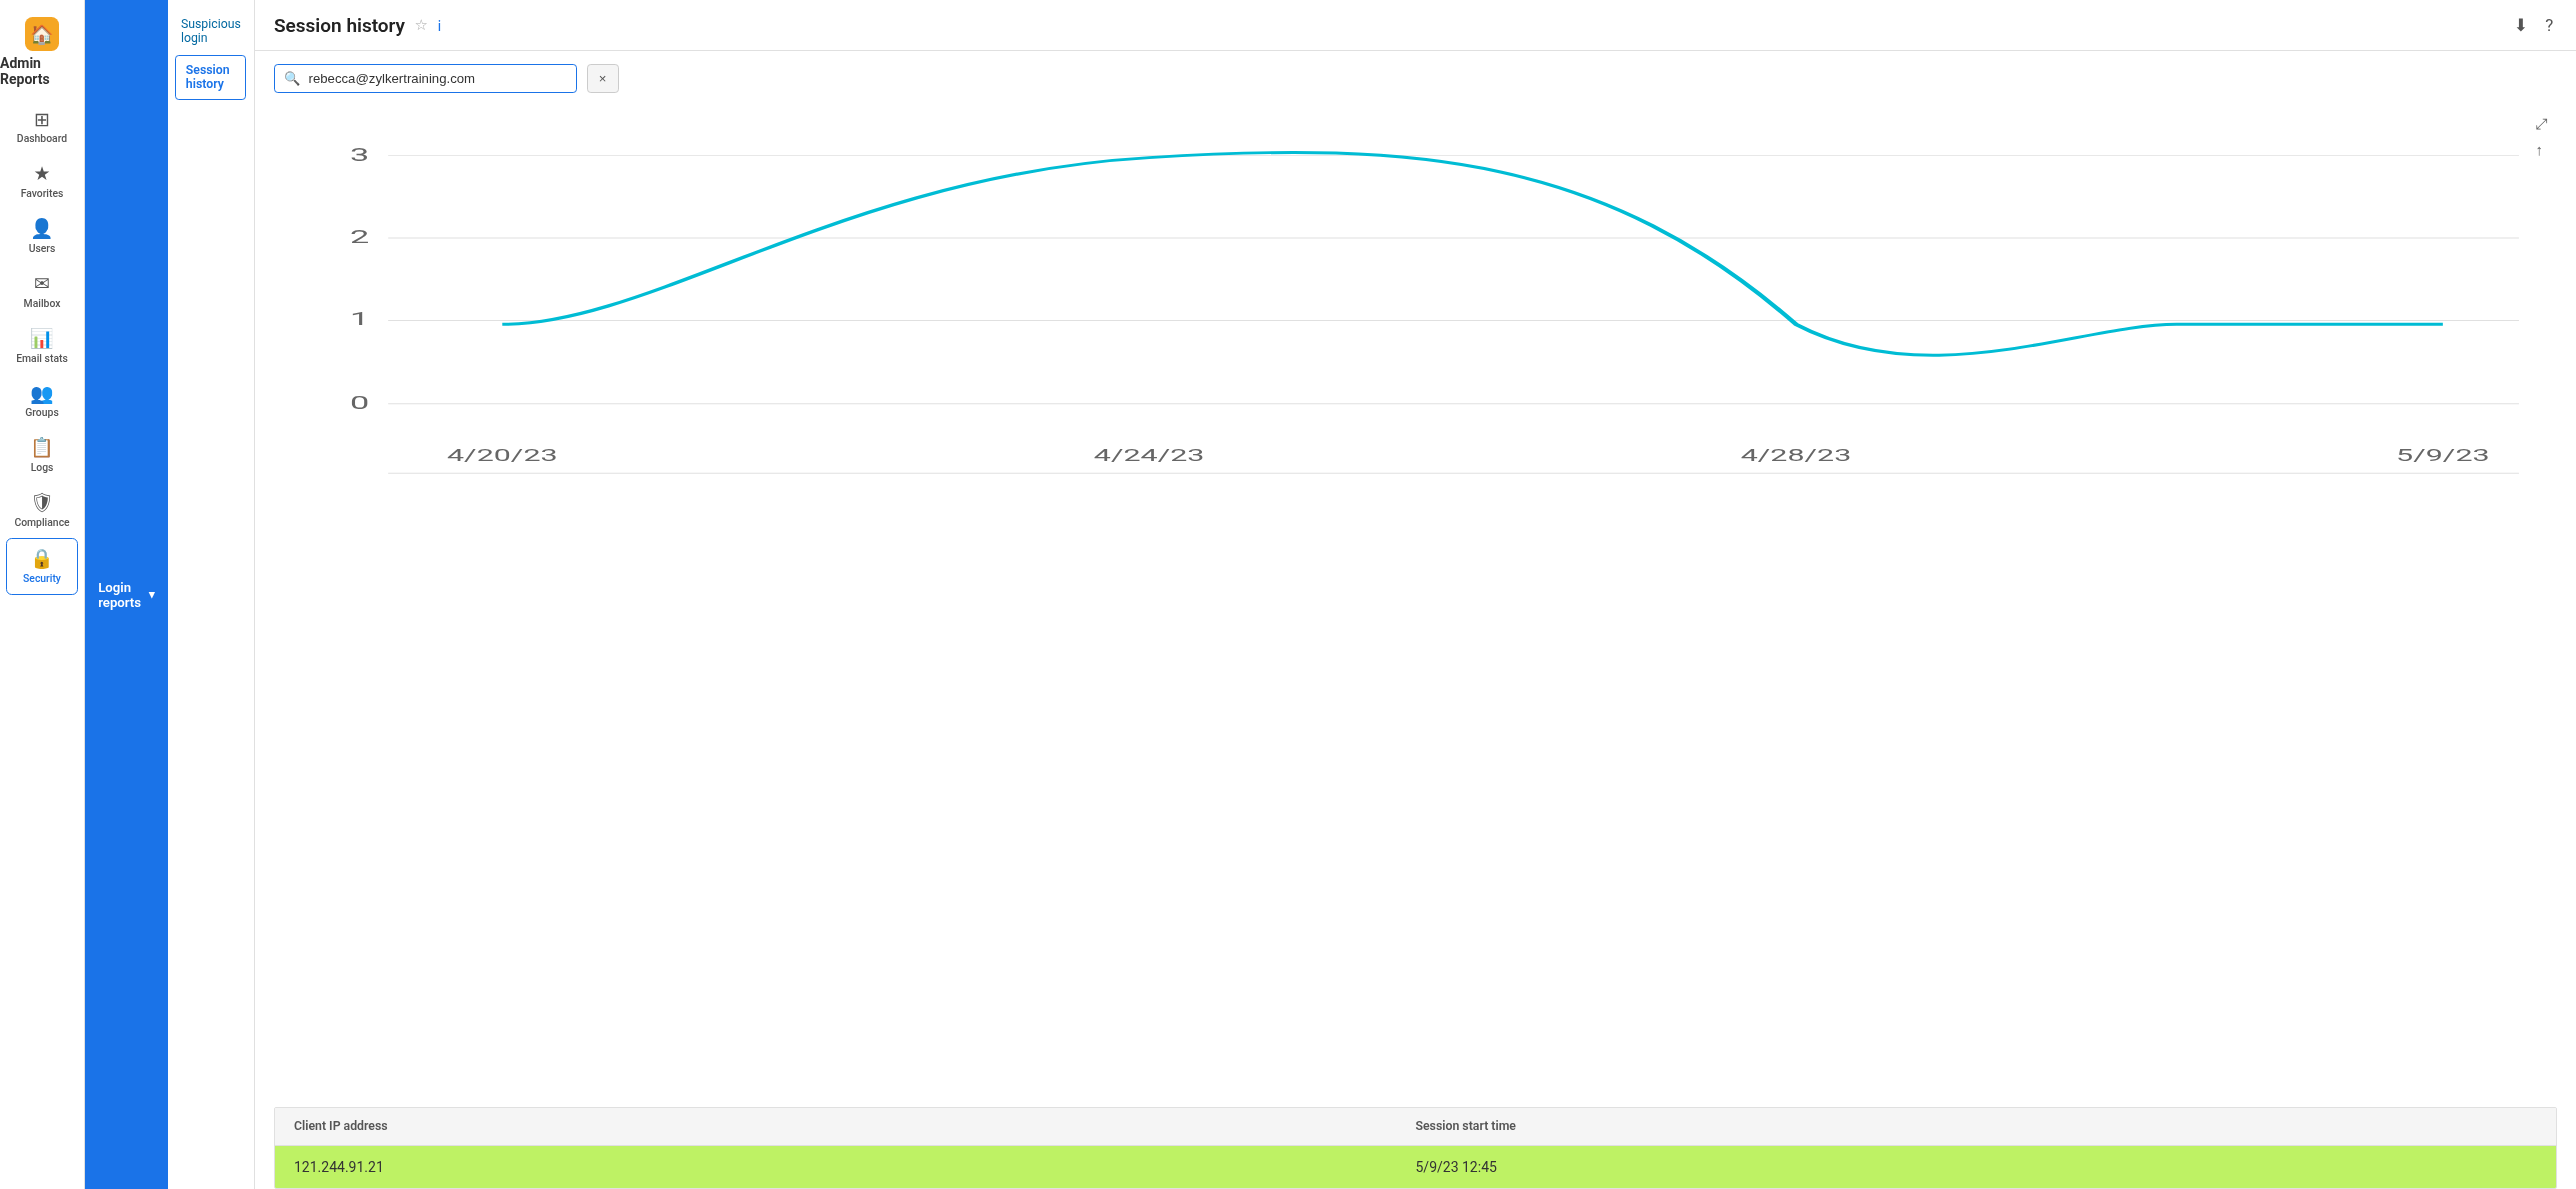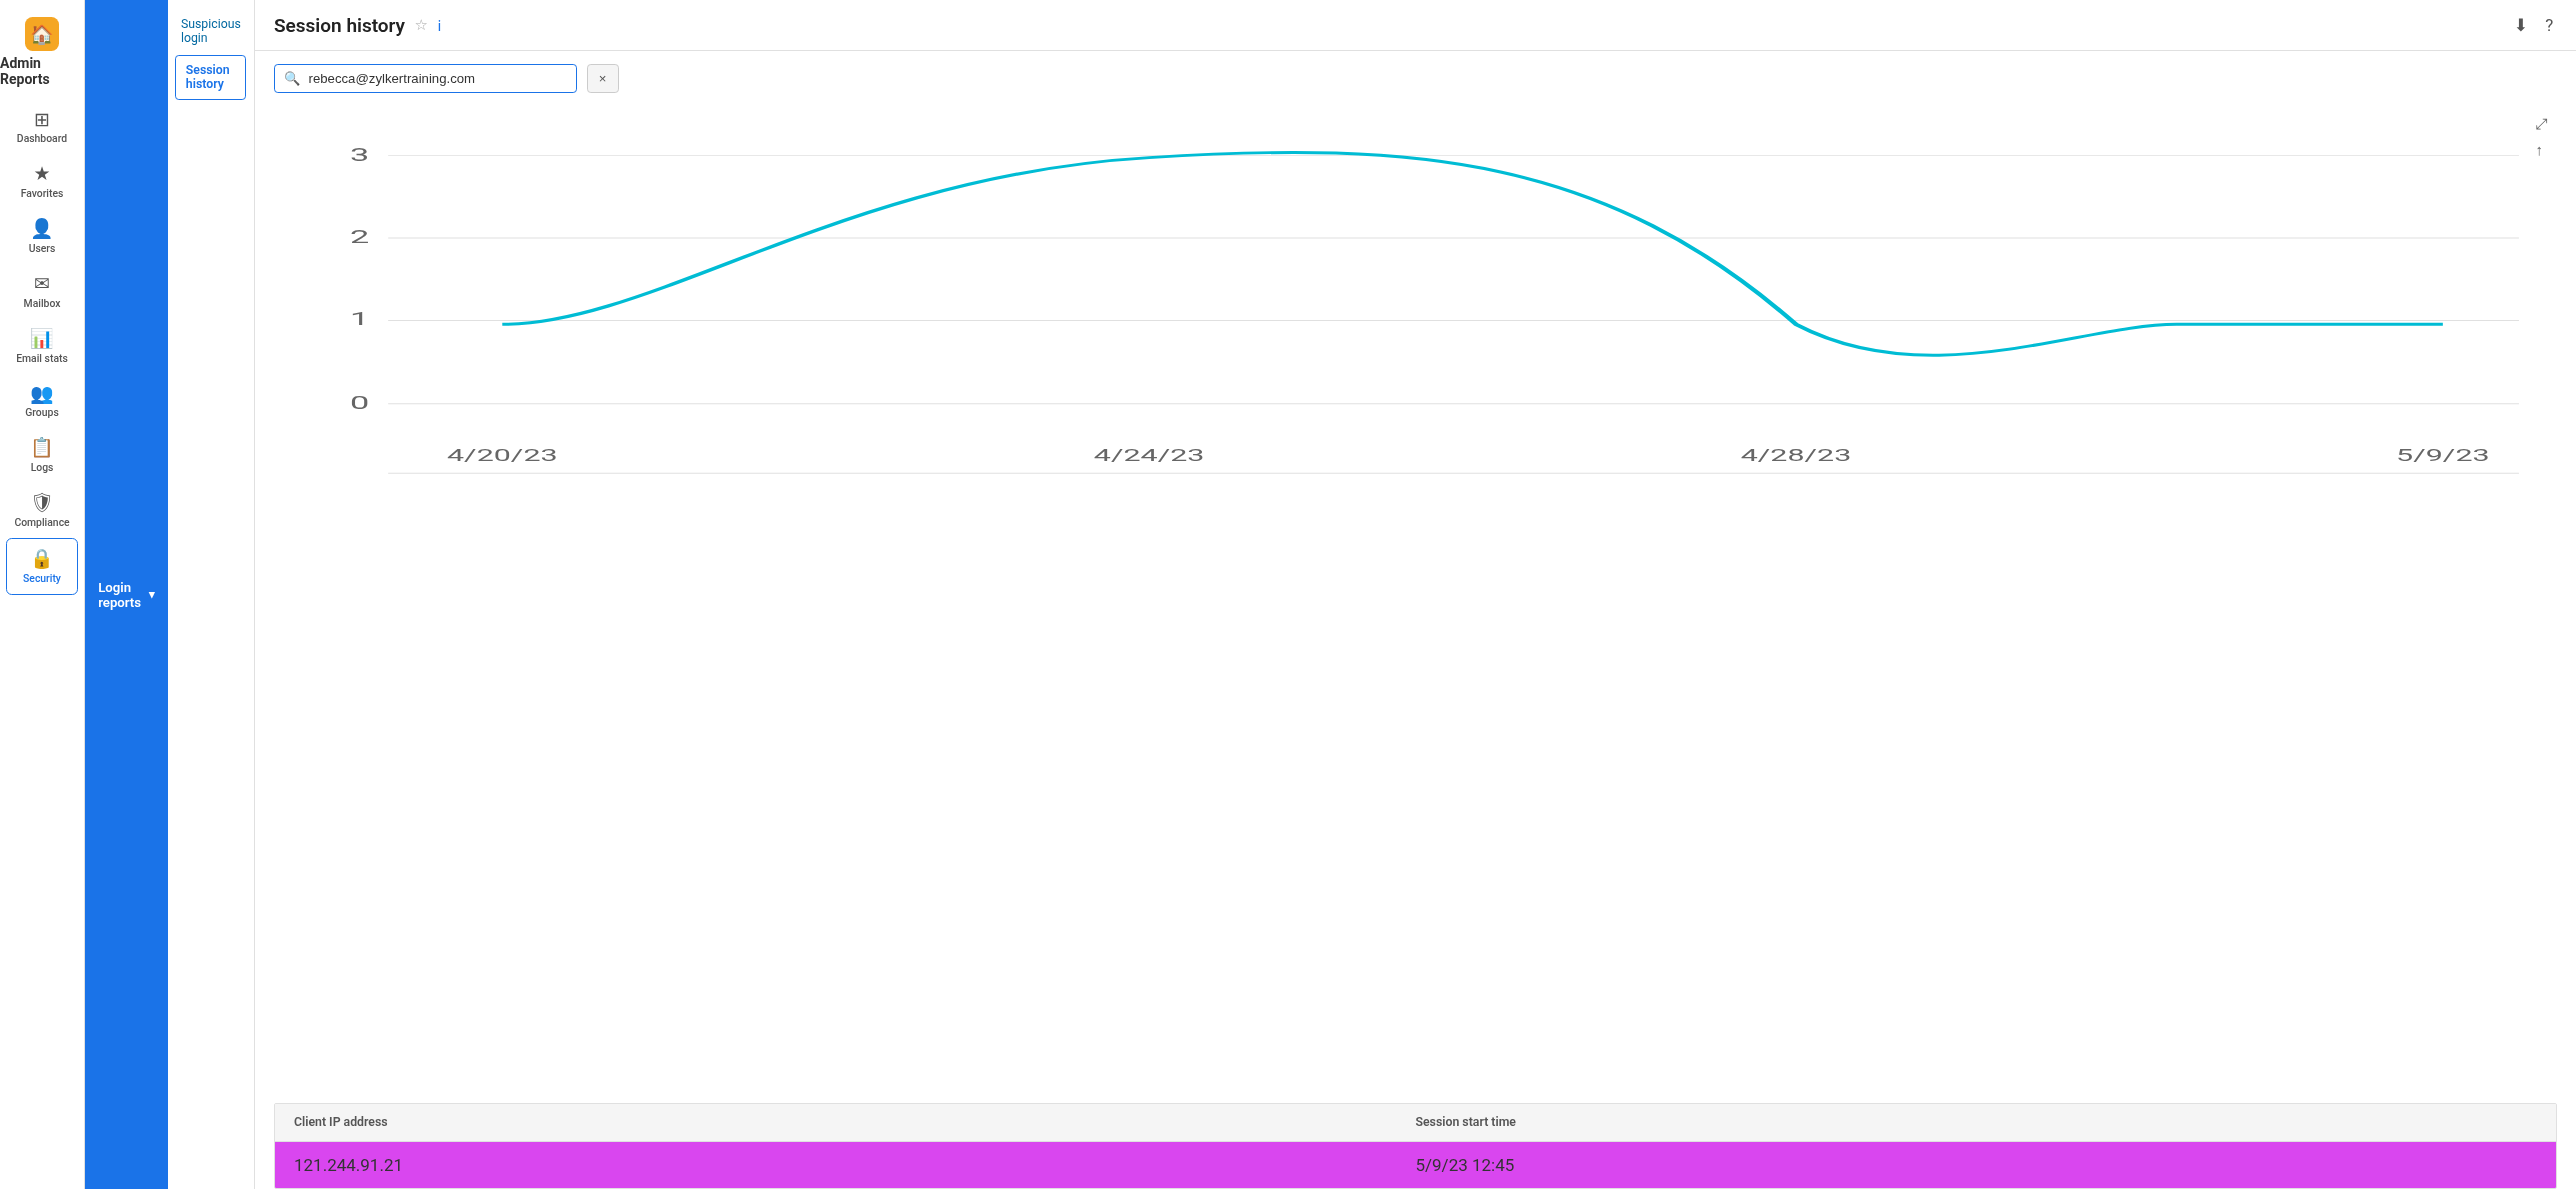--- a/index.html
+++ b/index.html
@@ -191,10 +191,10 @@
     .table-row-item {
       display: flex;
       padding: 13.2px 19px;
-      font-size: 17px;
+      font-size: 14px;
       color: #333;
       border-bottom: 0.9px solid #f0f0f0;
-      background: #d946ef;
+      background: #bef264;
     }
     .table-row-item:last-child { border-bottom: none; }
     .table-row-item .col-ip { flex: 1; }

